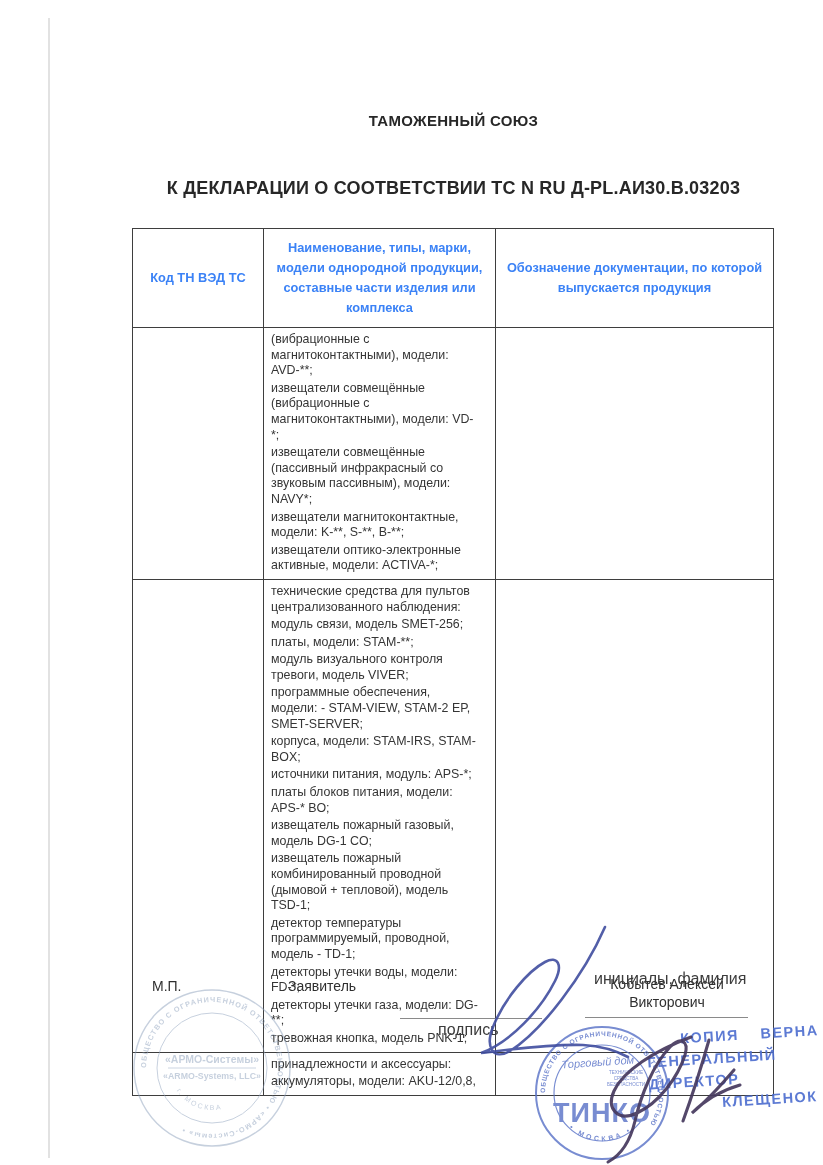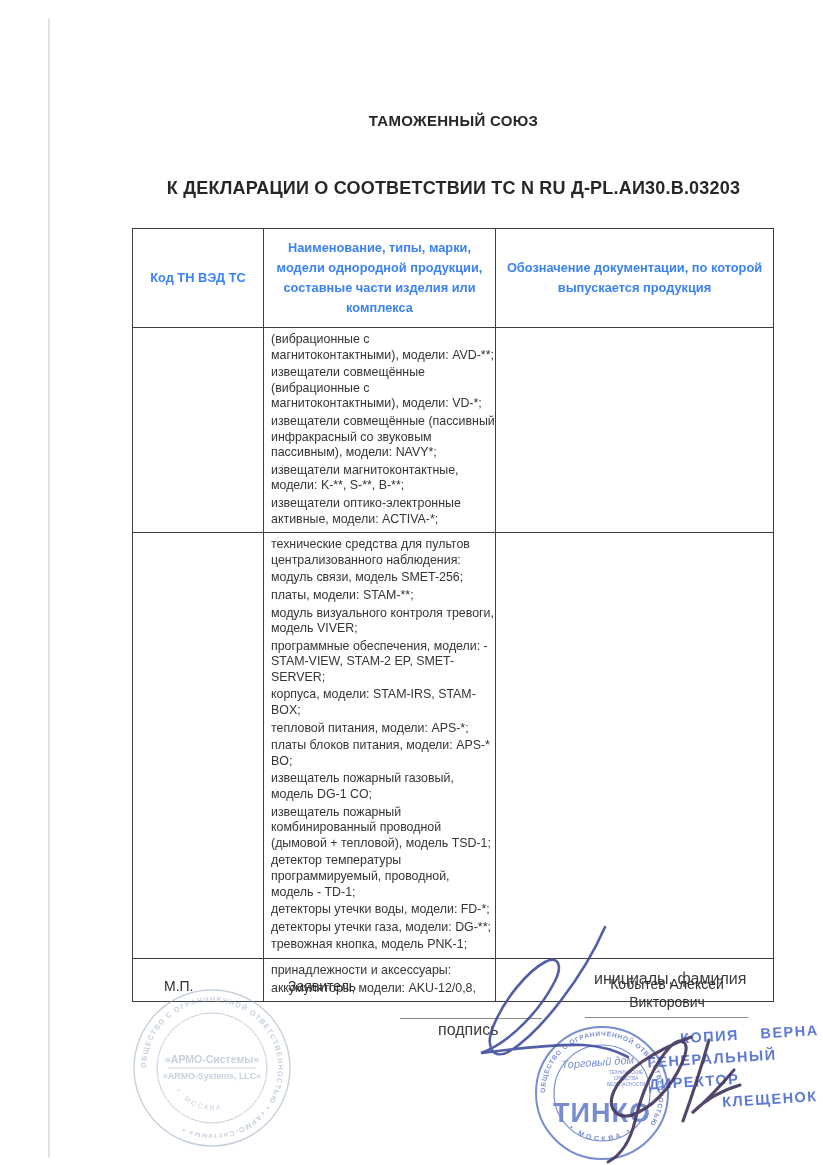--- a/index.html
+++ b/index.html
@@ -26,7 +26,7 @@
   }
   .doc-table th, .doc-table td {
     border:1.6px solid #3e3e3e; vertical-align:top;
-    padding:4px 0 3px 7px; background:transparent;
+    padding:4px 16px 3px 7px; background:transparent;
   }
   .doc-table thead th {
     font-weight:bold; font-size:12.8px; color:#3b82f6;

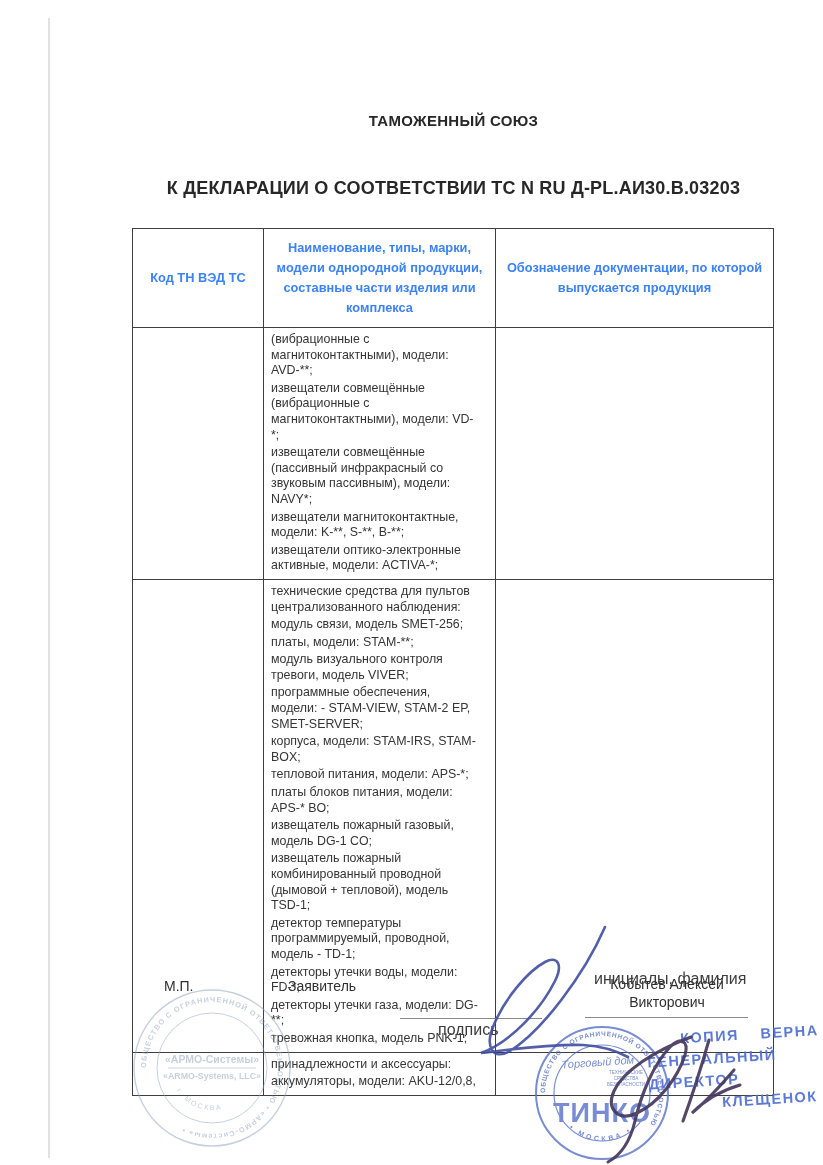--- a/index.html
+++ b/index.html
@@ -109,7 +109,7 @@
             <p class="cell-par">модуль визуального контроля тревоги, модель VIVER;</p>
             <p class="cell-par">программные обеспечения, модели: - STAM-VIEW, STAM-2 EP, SMET-SERVER;</p>
             <p class="cell-par">корпуса, модели: STAM-IRS, STAM-BOX;</p>
-            <p class="cell-par">тепловой питания, модели: APS-*;</p>
+            <p class="cell-par">источники питания, модуль: APS-*;</p>
             <p class="cell-par">платы блоков питания, модели: APS-* BO;</p>
             <p class="cell-par">извещатель пожарный газовый, модель DG-1 CO;</p>
             <p class="cell-par">извещатель пожарный комбинированный проводной (дымовой + тепловой), модель TSD-1;</p>

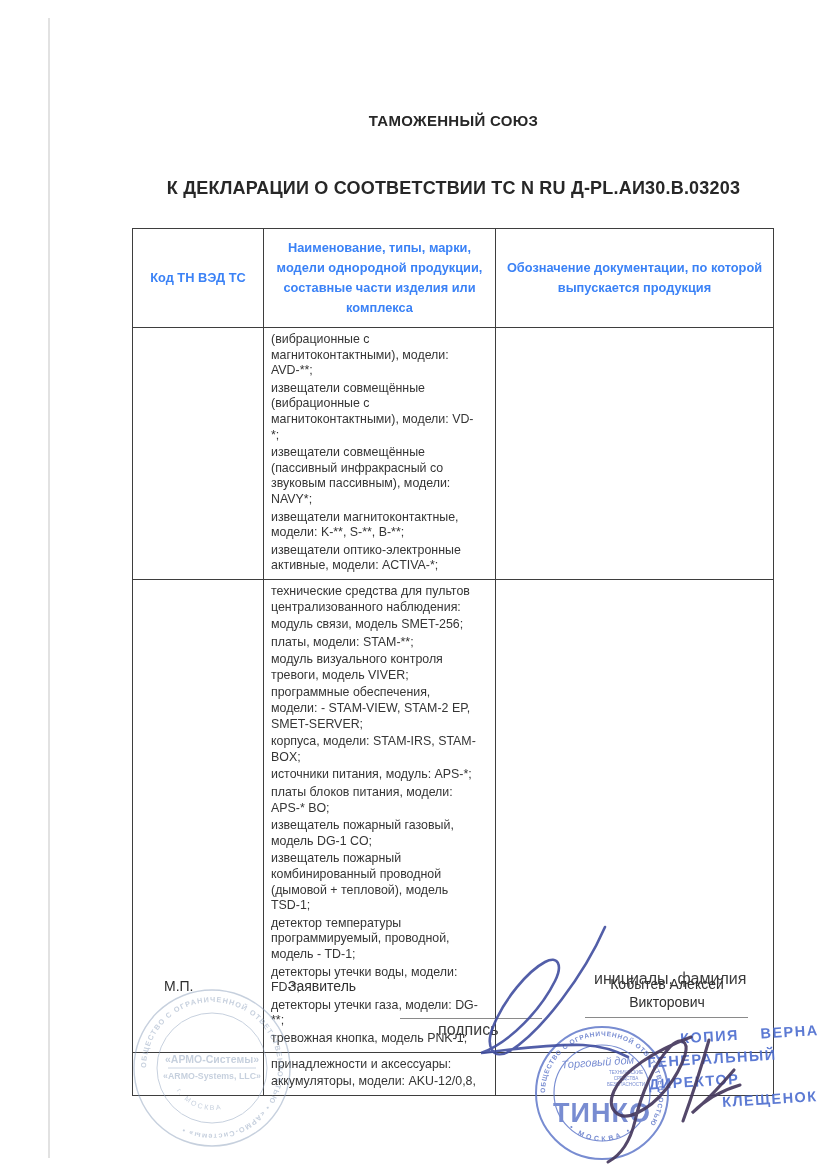--- a/index.html
+++ b/index.html
@@ -40,7 +40,7 @@
 
   
   .f-abs { position:absolute; z-index:4; }
-  .mp-label       { left:122px; top:978px; font-size:14px; }
+  .mp-label       { left:110px; top:978px; font-size:14px; }
   .applicant      { left:246px; top:978px; font-size:14px; }
   .name-block     { left:540px; top:975px; width:170px; text-align:center; font-size:14px; line-height:18px; }
   .sig-line       { border-top:1.2px solid #8a8a8a; height:0; }

